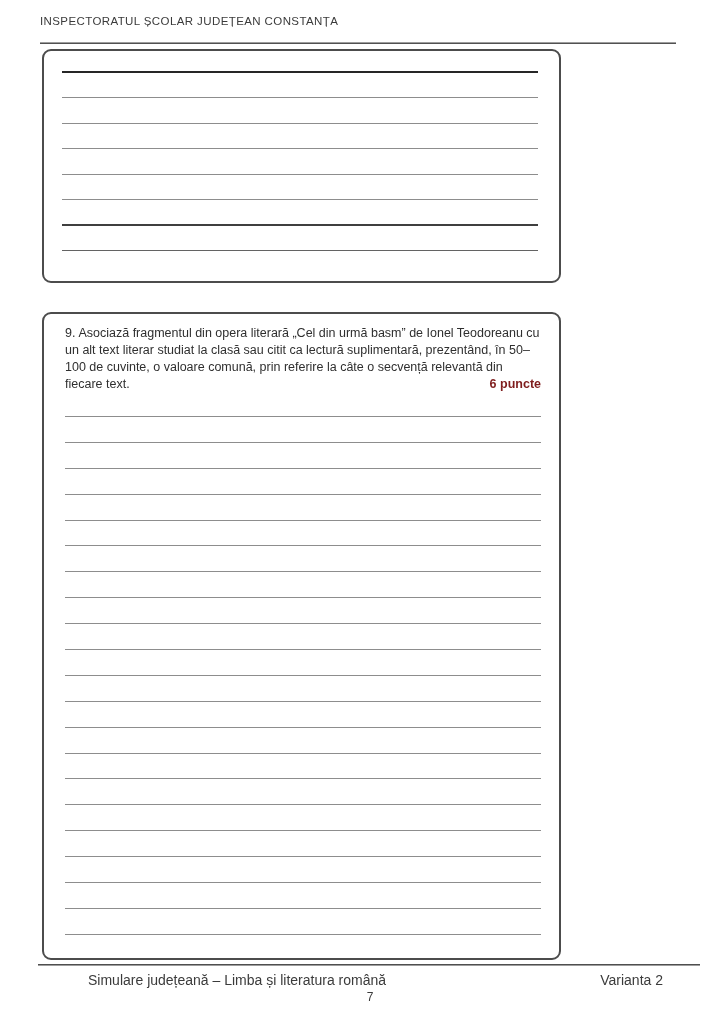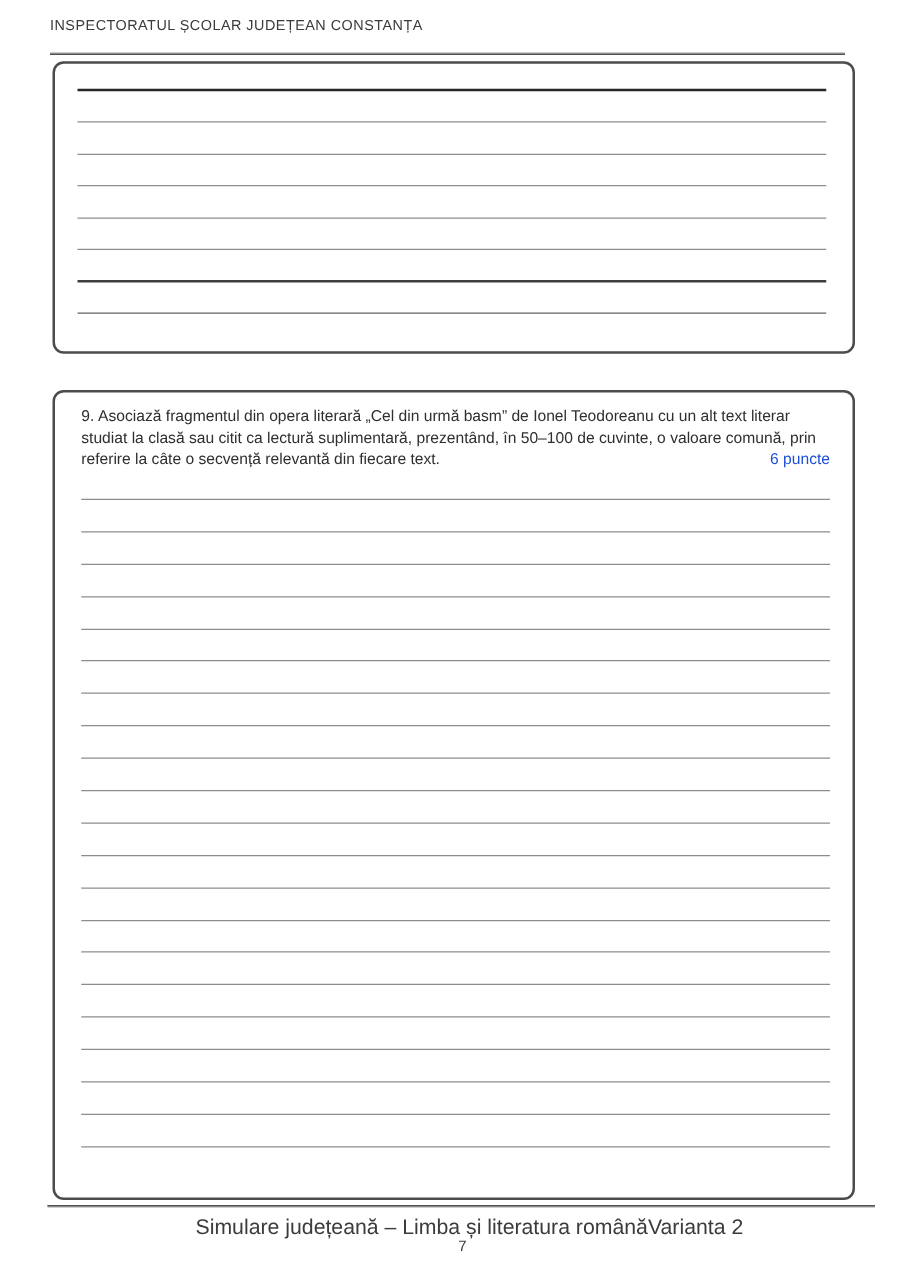--- a/index.html
+++ b/index.html
@@ -37,7 +37,7 @@
   .answer-box {
     position: absolute;
     left: 42px;
-    width: 642px;
+    width: 519px;
     border: 2px solid #4c4c4c;
     border-radius: 9px;
     background: #ffffff;

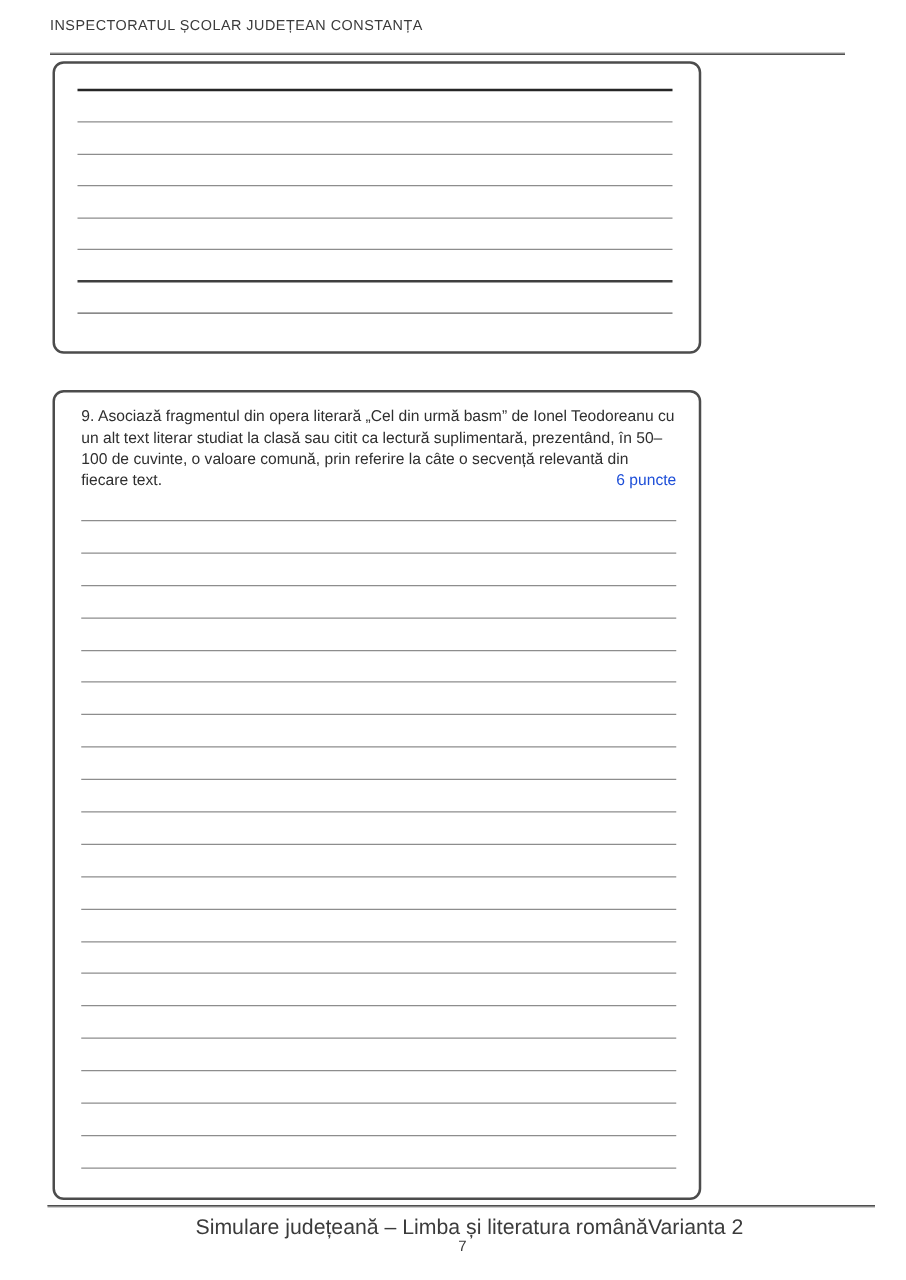--- a/index.html
+++ b/index.html
@@ -70,8 +70,8 @@
   .points {
     position: absolute;
     right: 0; bottom: 0;
-    font-weight: normal;
-    color: #1d4ed8;
+    font-weight: bold;
+    color: #7f1d1d;
   }
 
   

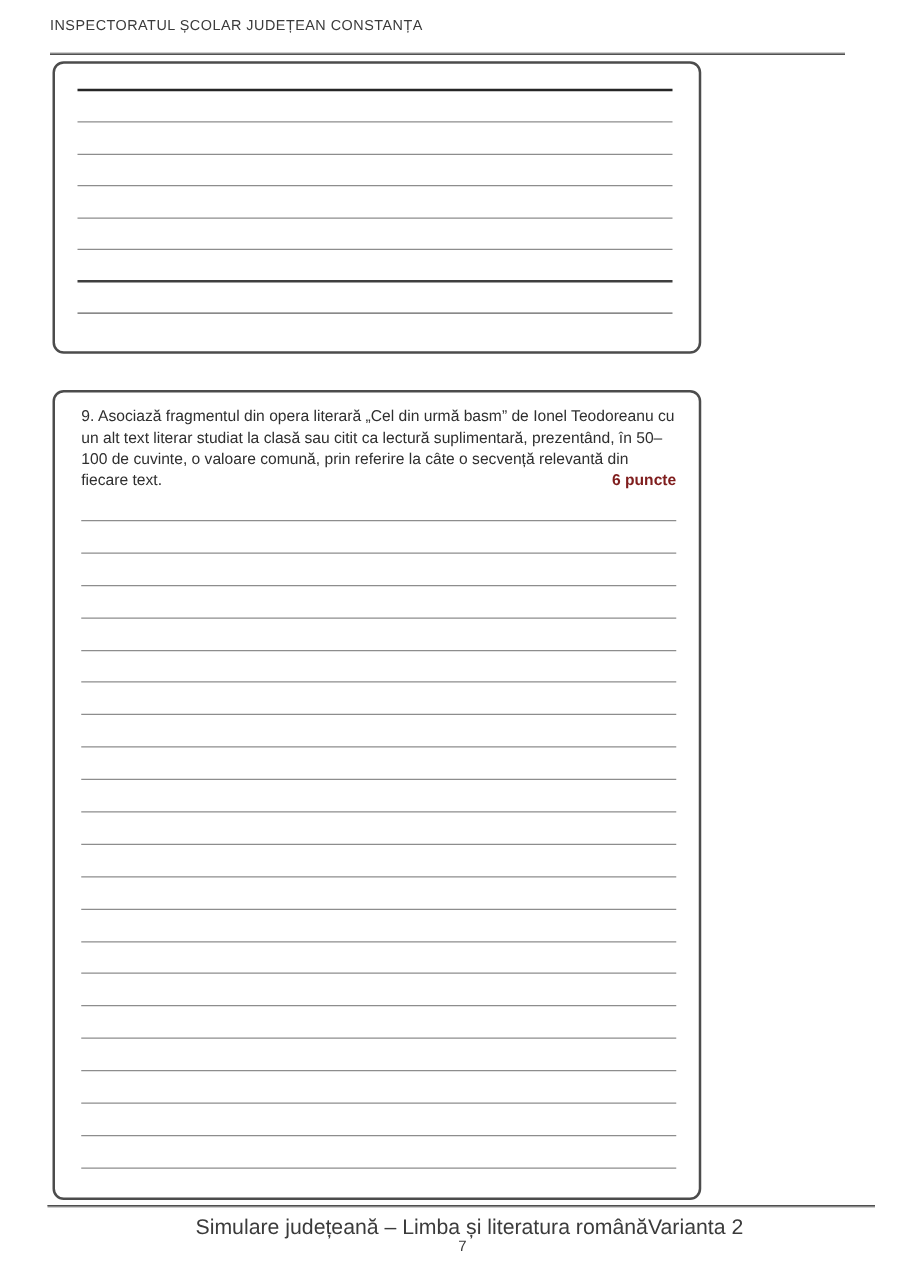--- a/index.html
+++ b/index.html
@@ -86,9 +86,9 @@
     position: absolute;
     top: 972px; left: 40px; width: 660px;
     display: flex;
-    justify-content: center;
+    justify-content: space-between;
     align-items: baseline;
-    font-size: 17px;
+    font-size: 14px;
     color: #3b3b3b;
     padding-left: 48px;
     padding-right: 37px;

